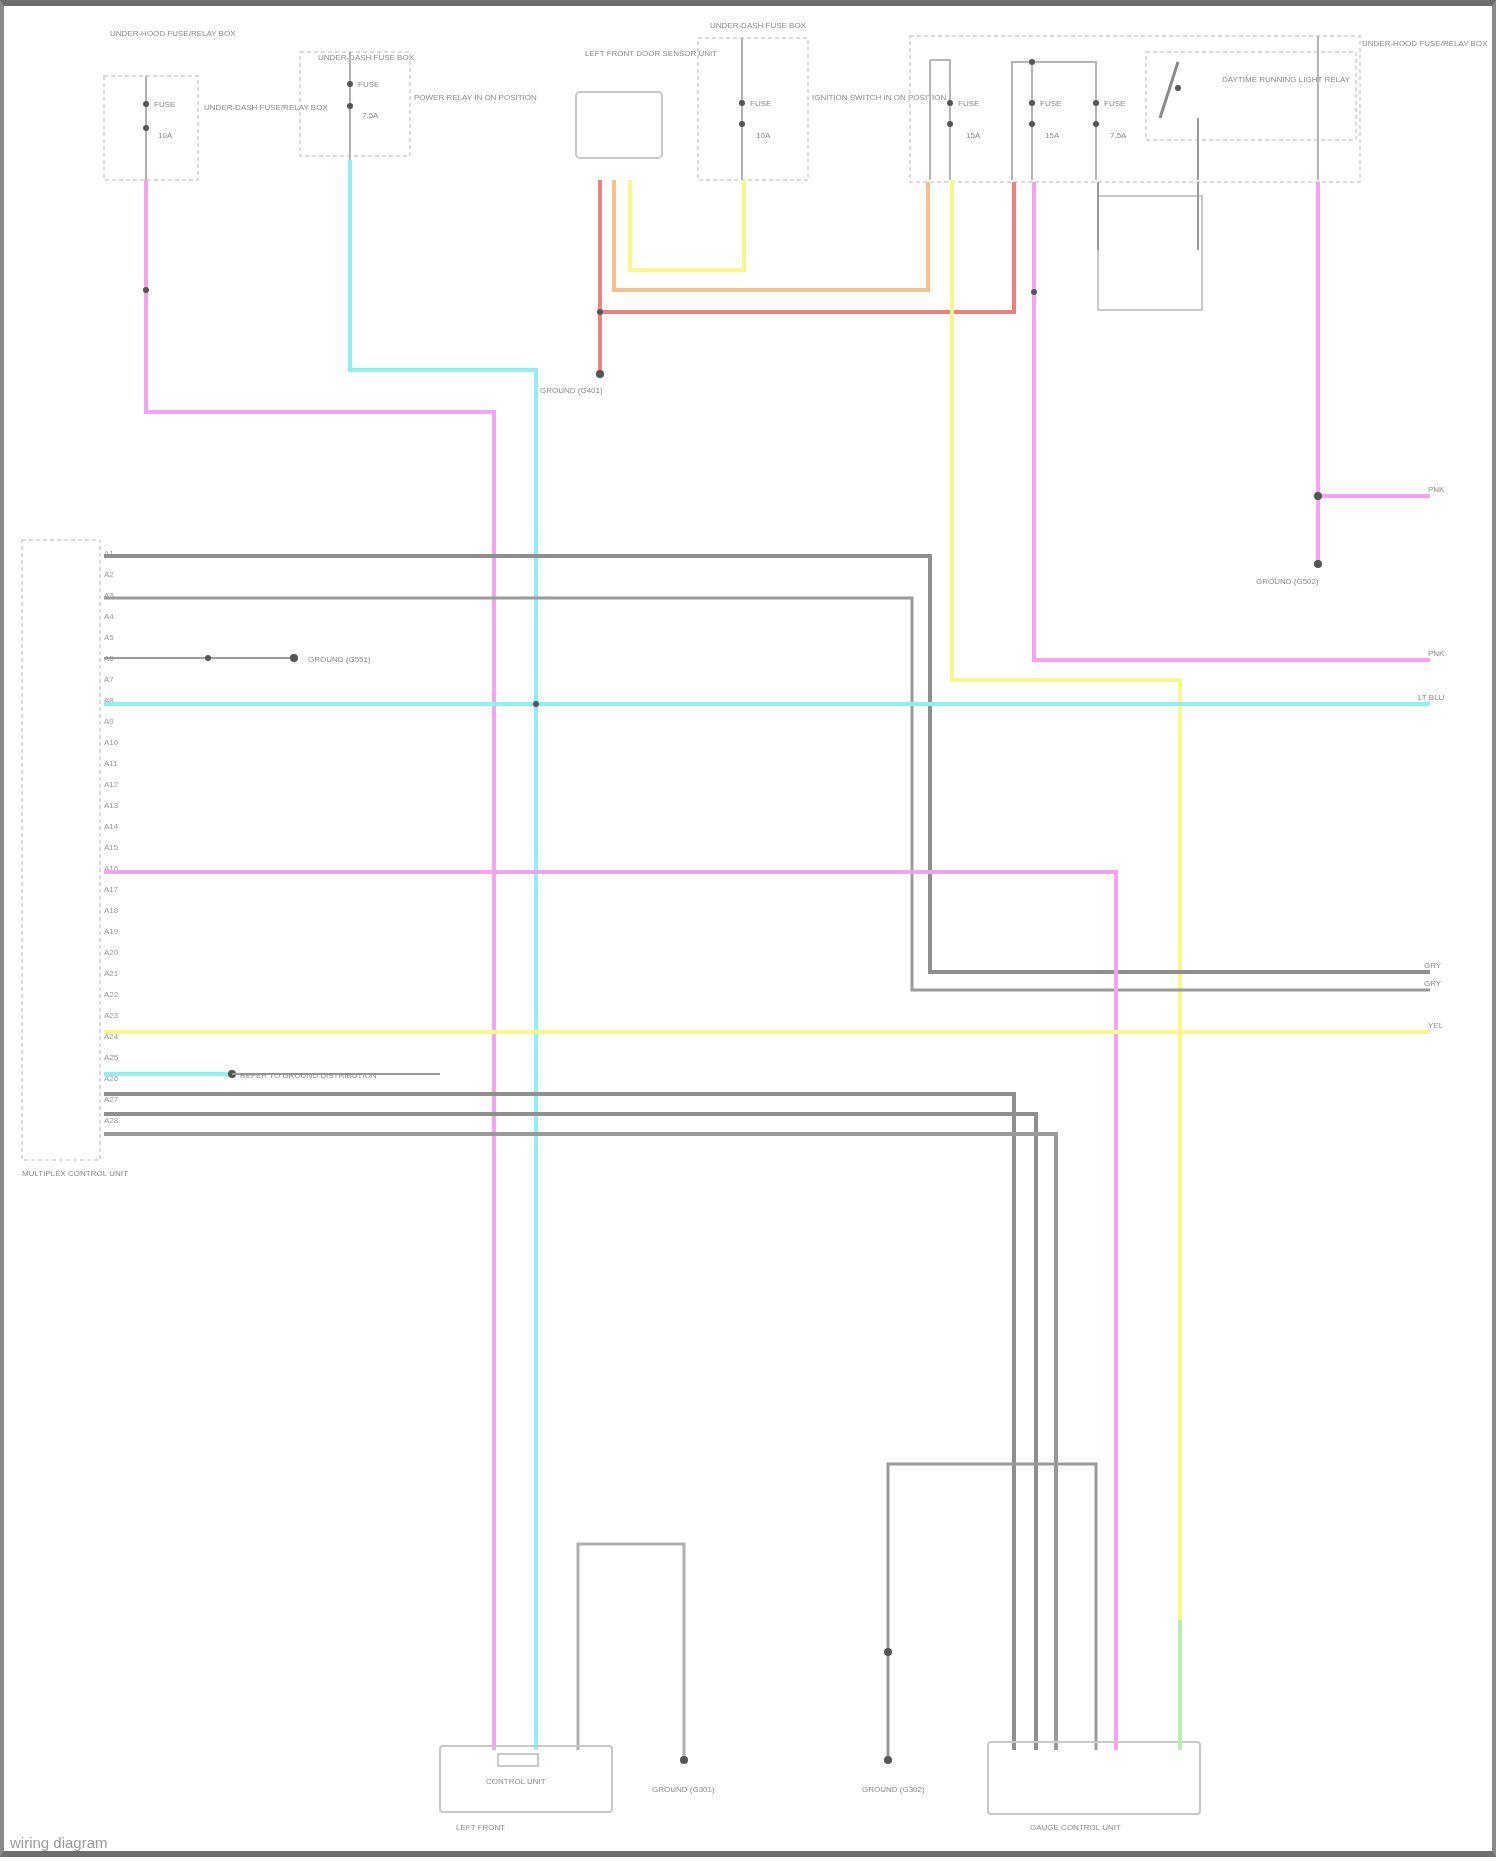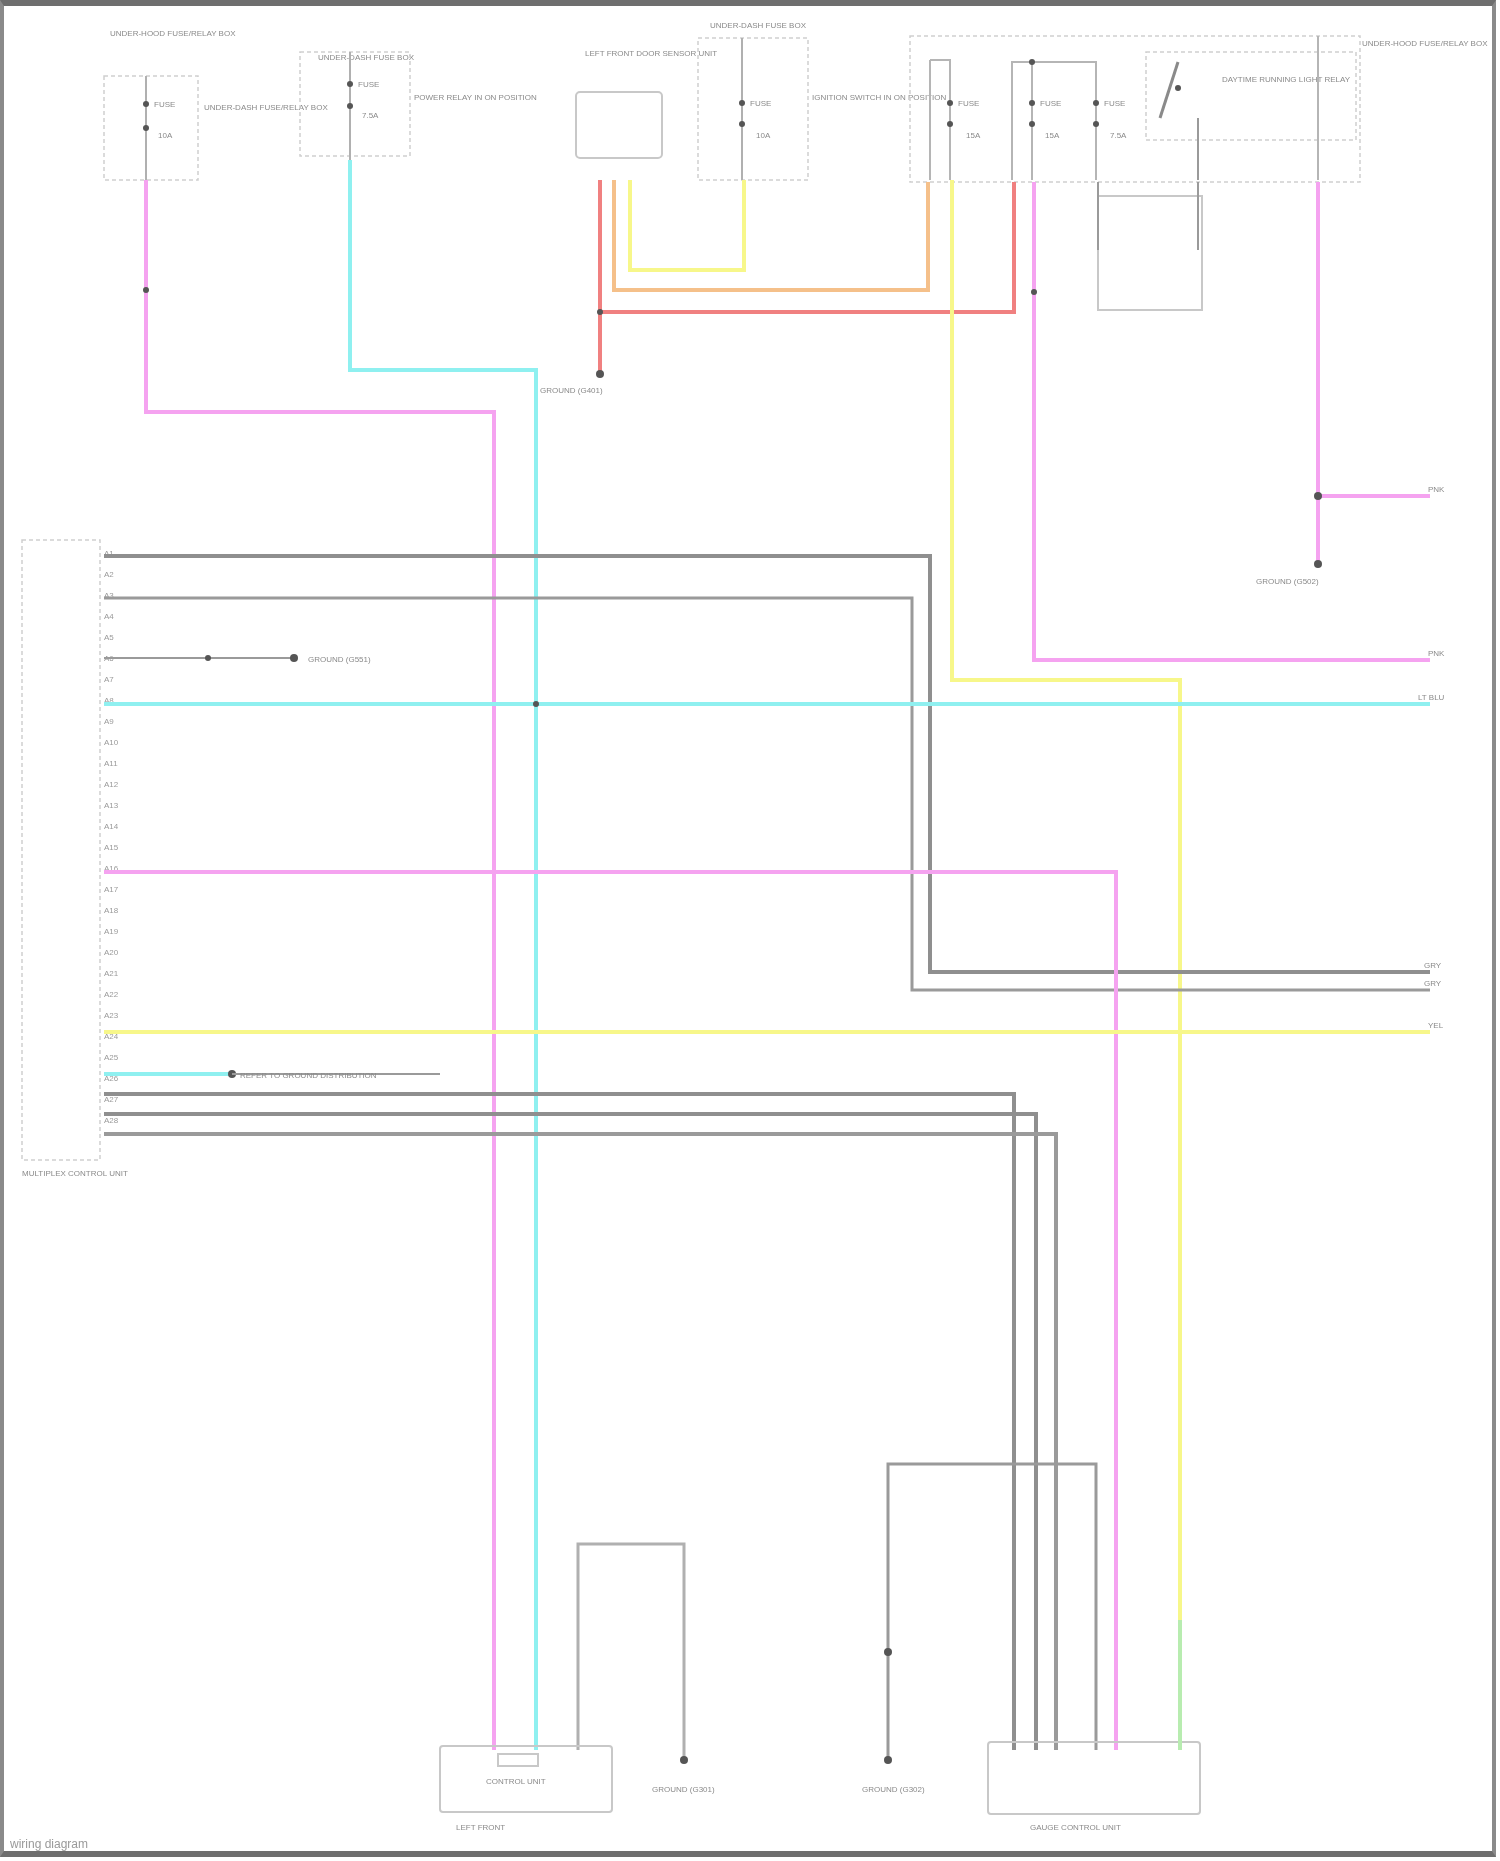--- a/index.html
+++ b/index.html
@@ -15,7 +15,7 @@
   .box { fill:none; stroke:#c8c8c8; stroke-width:2; }
   .dash { fill:none; stroke:#cfcfcf; stroke-width:1.5; stroke-dasharray:4 3; }
   .node { fill:#555; }
-  .footer { position:absolute; left:10px; bottom:10px; font-size:12px; color:#9a9a9a; }
+  .footer { position:absolute; left:10px; bottom:10px; font-size:15px; color:#9a9a9a; }
 </style>
 </head>
 <body>

